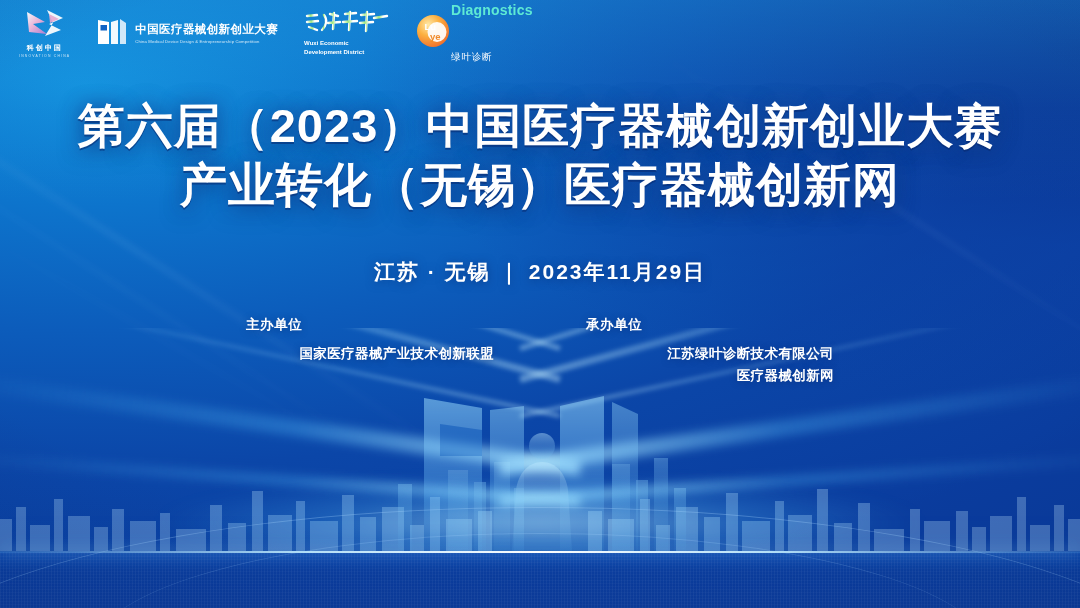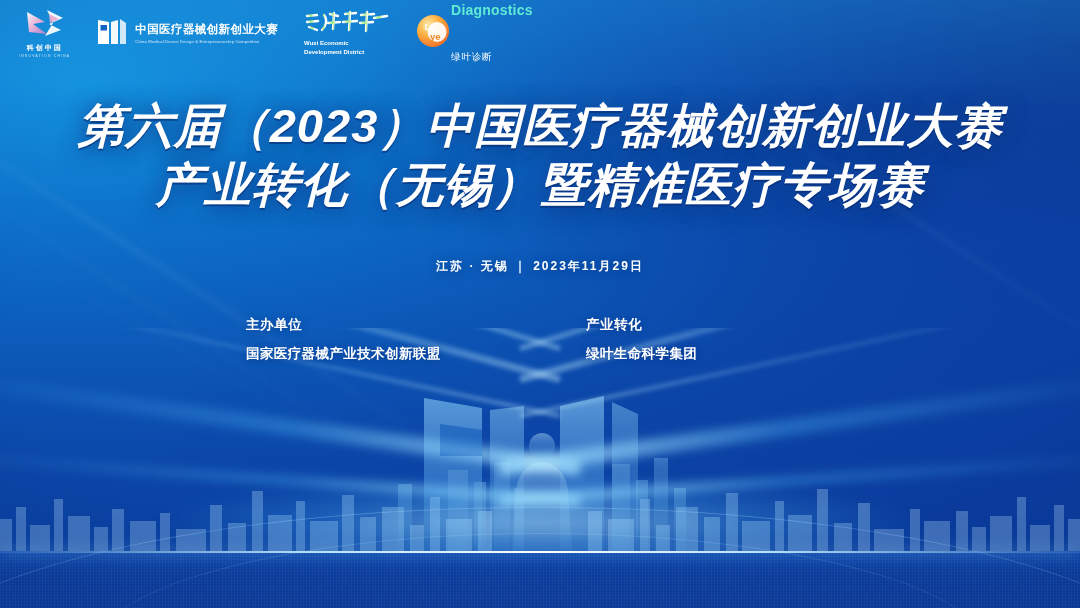--- a/index.html
+++ b/index.html
@@ -151,7 +151,6 @@
   .title-block {
     position: absolute; left: 0; right: 0; top: 96px;
     text-align: center;
-    font-style: italic;
   }
   .title-line {
     font-size: 47px;

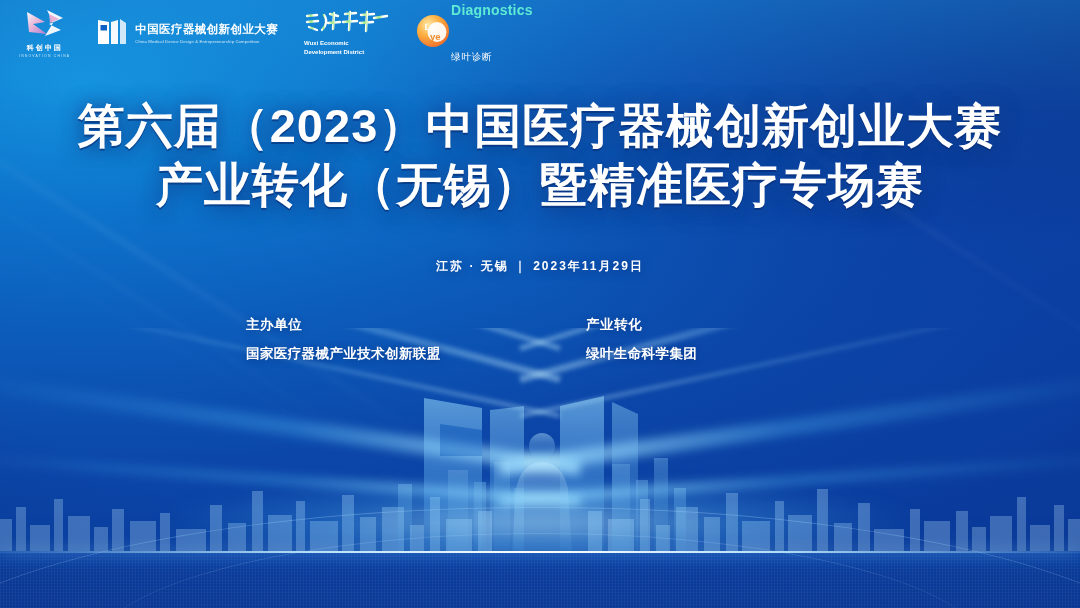--- a/index.html
+++ b/index.html
@@ -436,7 +436,7 @@
 
     <div class="title-block">
       <div class="title-line">第六届（2023）中国医疗器械创新创业大赛</div>
-      <div class="title-line">产业转化（无锡）暨精准医疗专场赛</div>
+      <div class="title-line">产业转化（无锡）医疗器械创新网</div>
     </div>
 
     <div class="event-meta">江苏 · 无锡 ｜ 2023年11月29日</div>

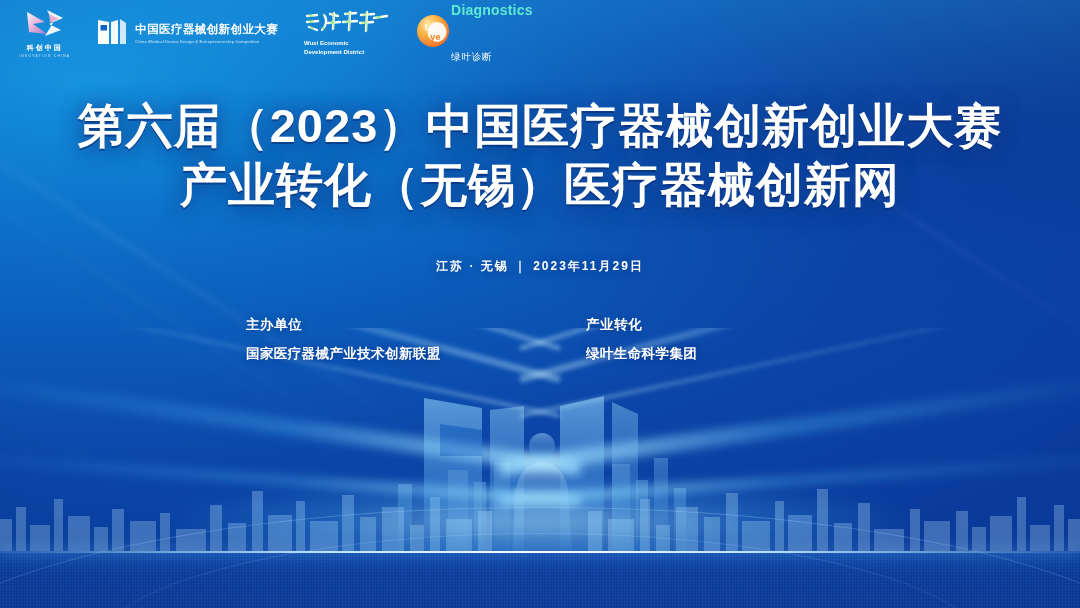--- a/index.html
+++ b/index.html
@@ -168,7 +168,7 @@
   .event-meta {
     position: absolute; left: 0; right: 0; top: 258px;
     text-align: center;
-    font-size: 12px;
+    font-size: 21px;
     font-weight: 700;
     color: #ffffff;
     letter-spacing: 2px;

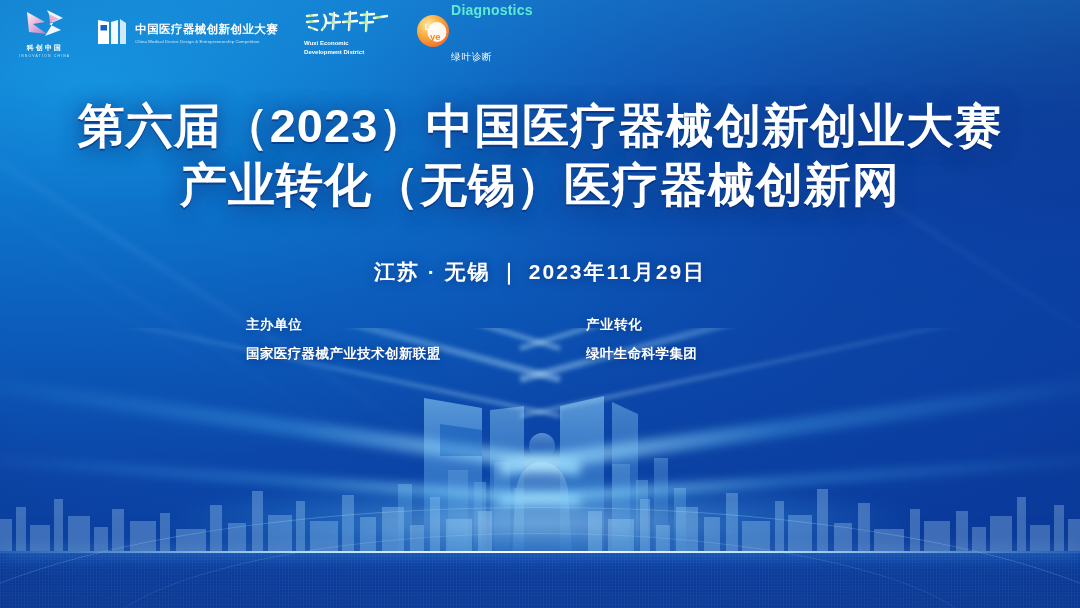--- a/index.html
+++ b/index.html
@@ -449,7 +449,7 @@
       </div>
 
       <div class="org-col">
-        <div class="org-head">产业转化</div>
+        <div class="org-head">承办单位</div>
         <div class="org-item">绿叶生命科学集团</div>
       </div>
 

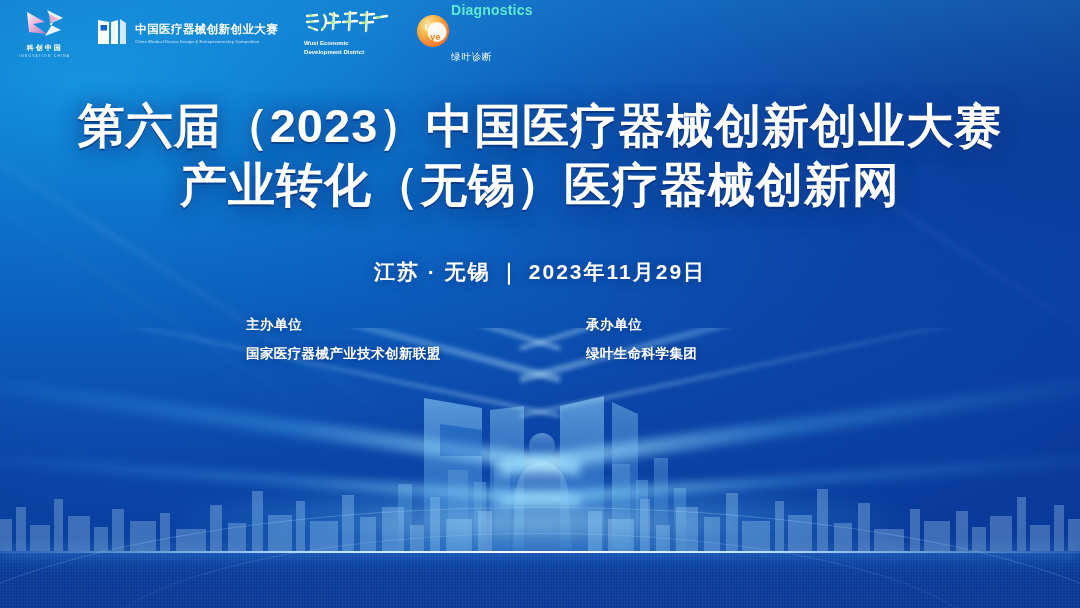--- a/index.html
+++ b/index.html
@@ -189,6 +189,7 @@
     font-size: 13.5px; font-weight: 700; color: #ffffff;
     letter-spacing: .4px; line-height: 1.62; white-space: nowrap;
     text-shadow: 0 1px 6px rgba(8,40,110,0.5);
+    text-align: right;
   }
 </style>
 </head>

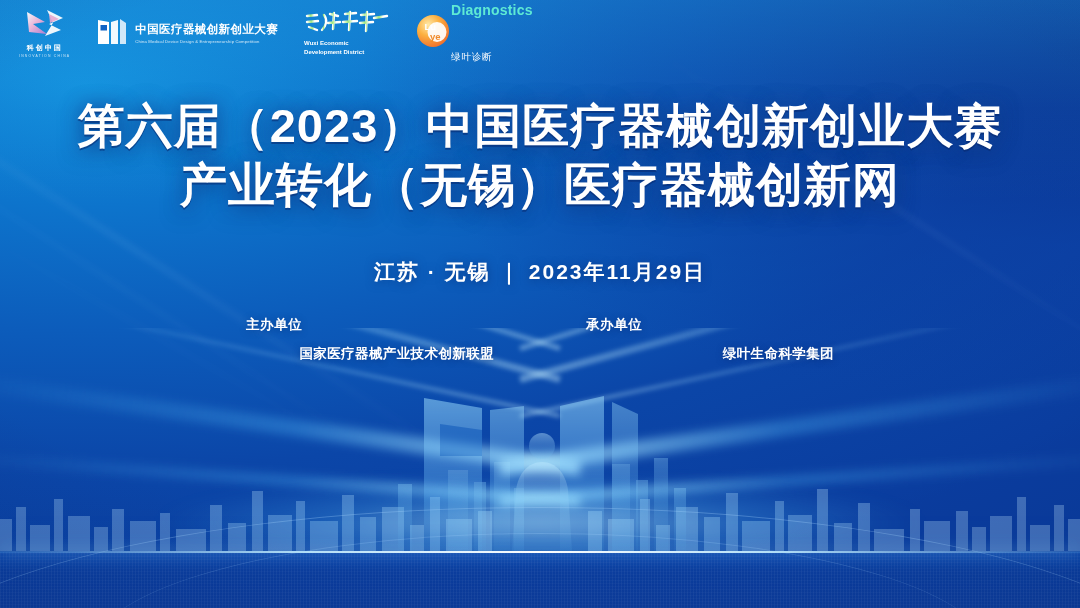--- a/index.html
+++ b/index.html
@@ -451,6 +451,7 @@
 
       <div class="org-col">
         <div class="org-head">承办单位</div>
+        <div class="org-item">江苏绿叶诊断技术有限公司</div>
         <div class="org-item">绿叶生命科学集团</div>
       </div>
 

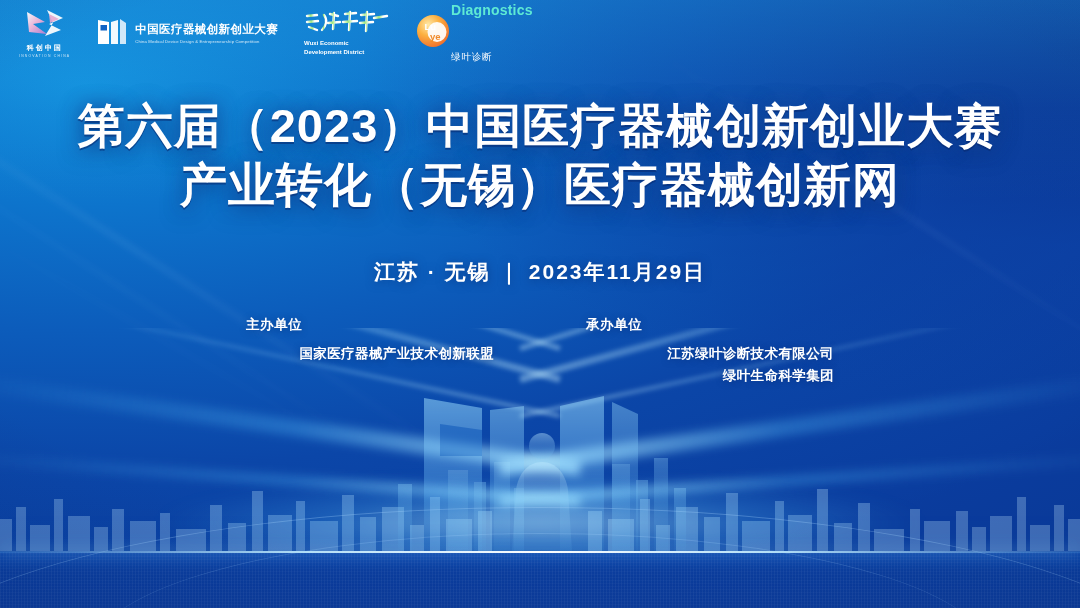--- a/index.html
+++ b/index.html
@@ -452,7 +452,7 @@
       <div class="org-col">
         <div class="org-head">承办单位</div>
         <div class="org-item">江苏绿叶诊断技术有限公司</div>
-        <div class="org-item">绿叶生命科学集团</div>
+        <div class="org-item">医疗器械创新网</div>
       </div>
 
     </div>

